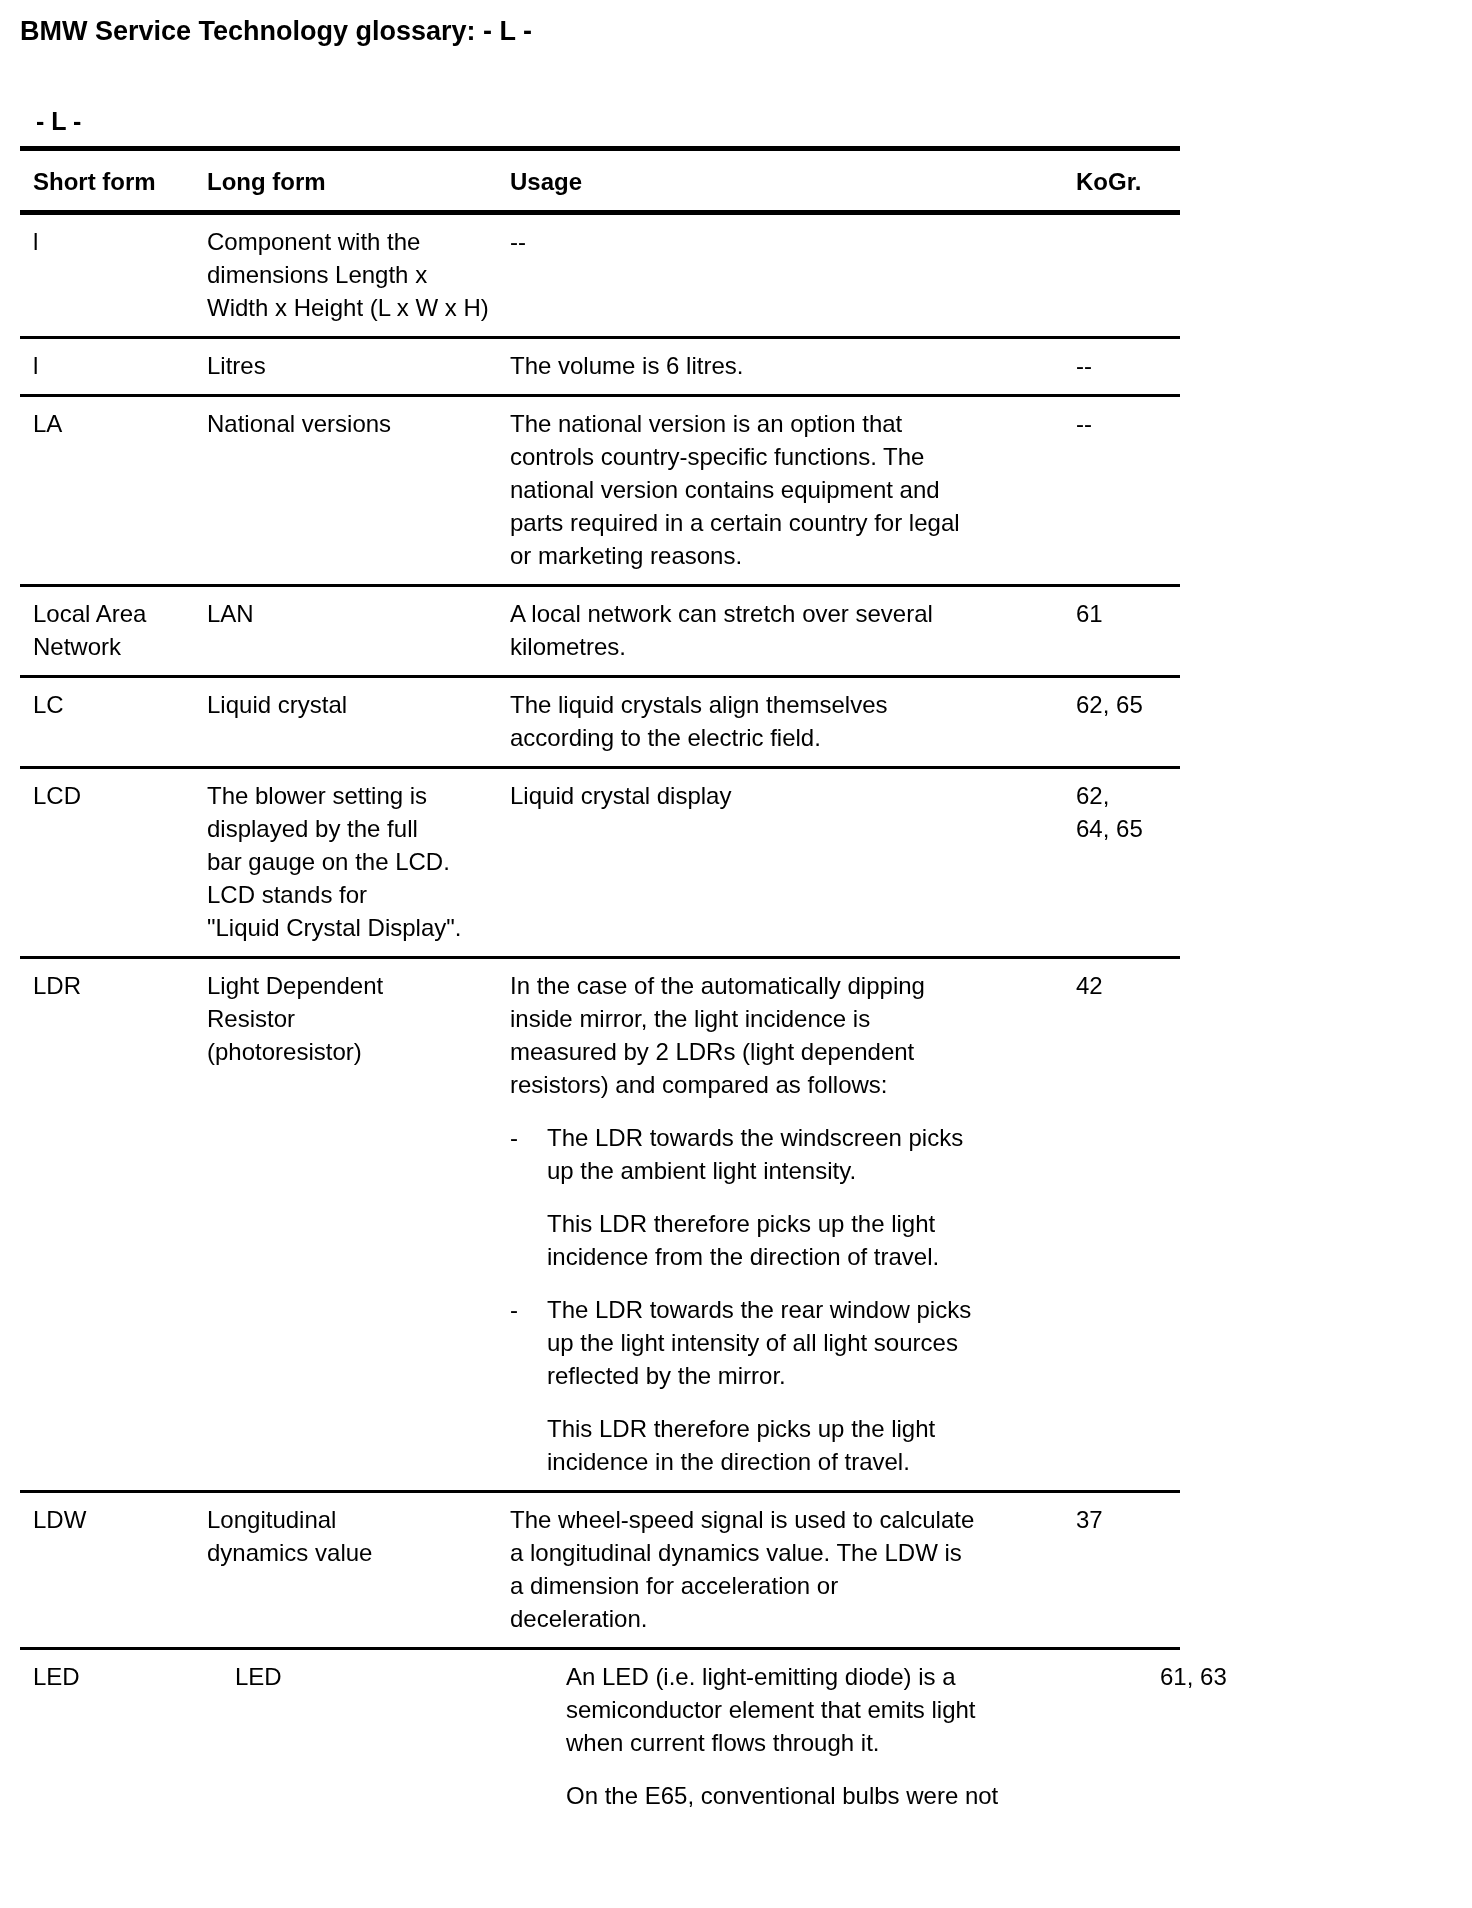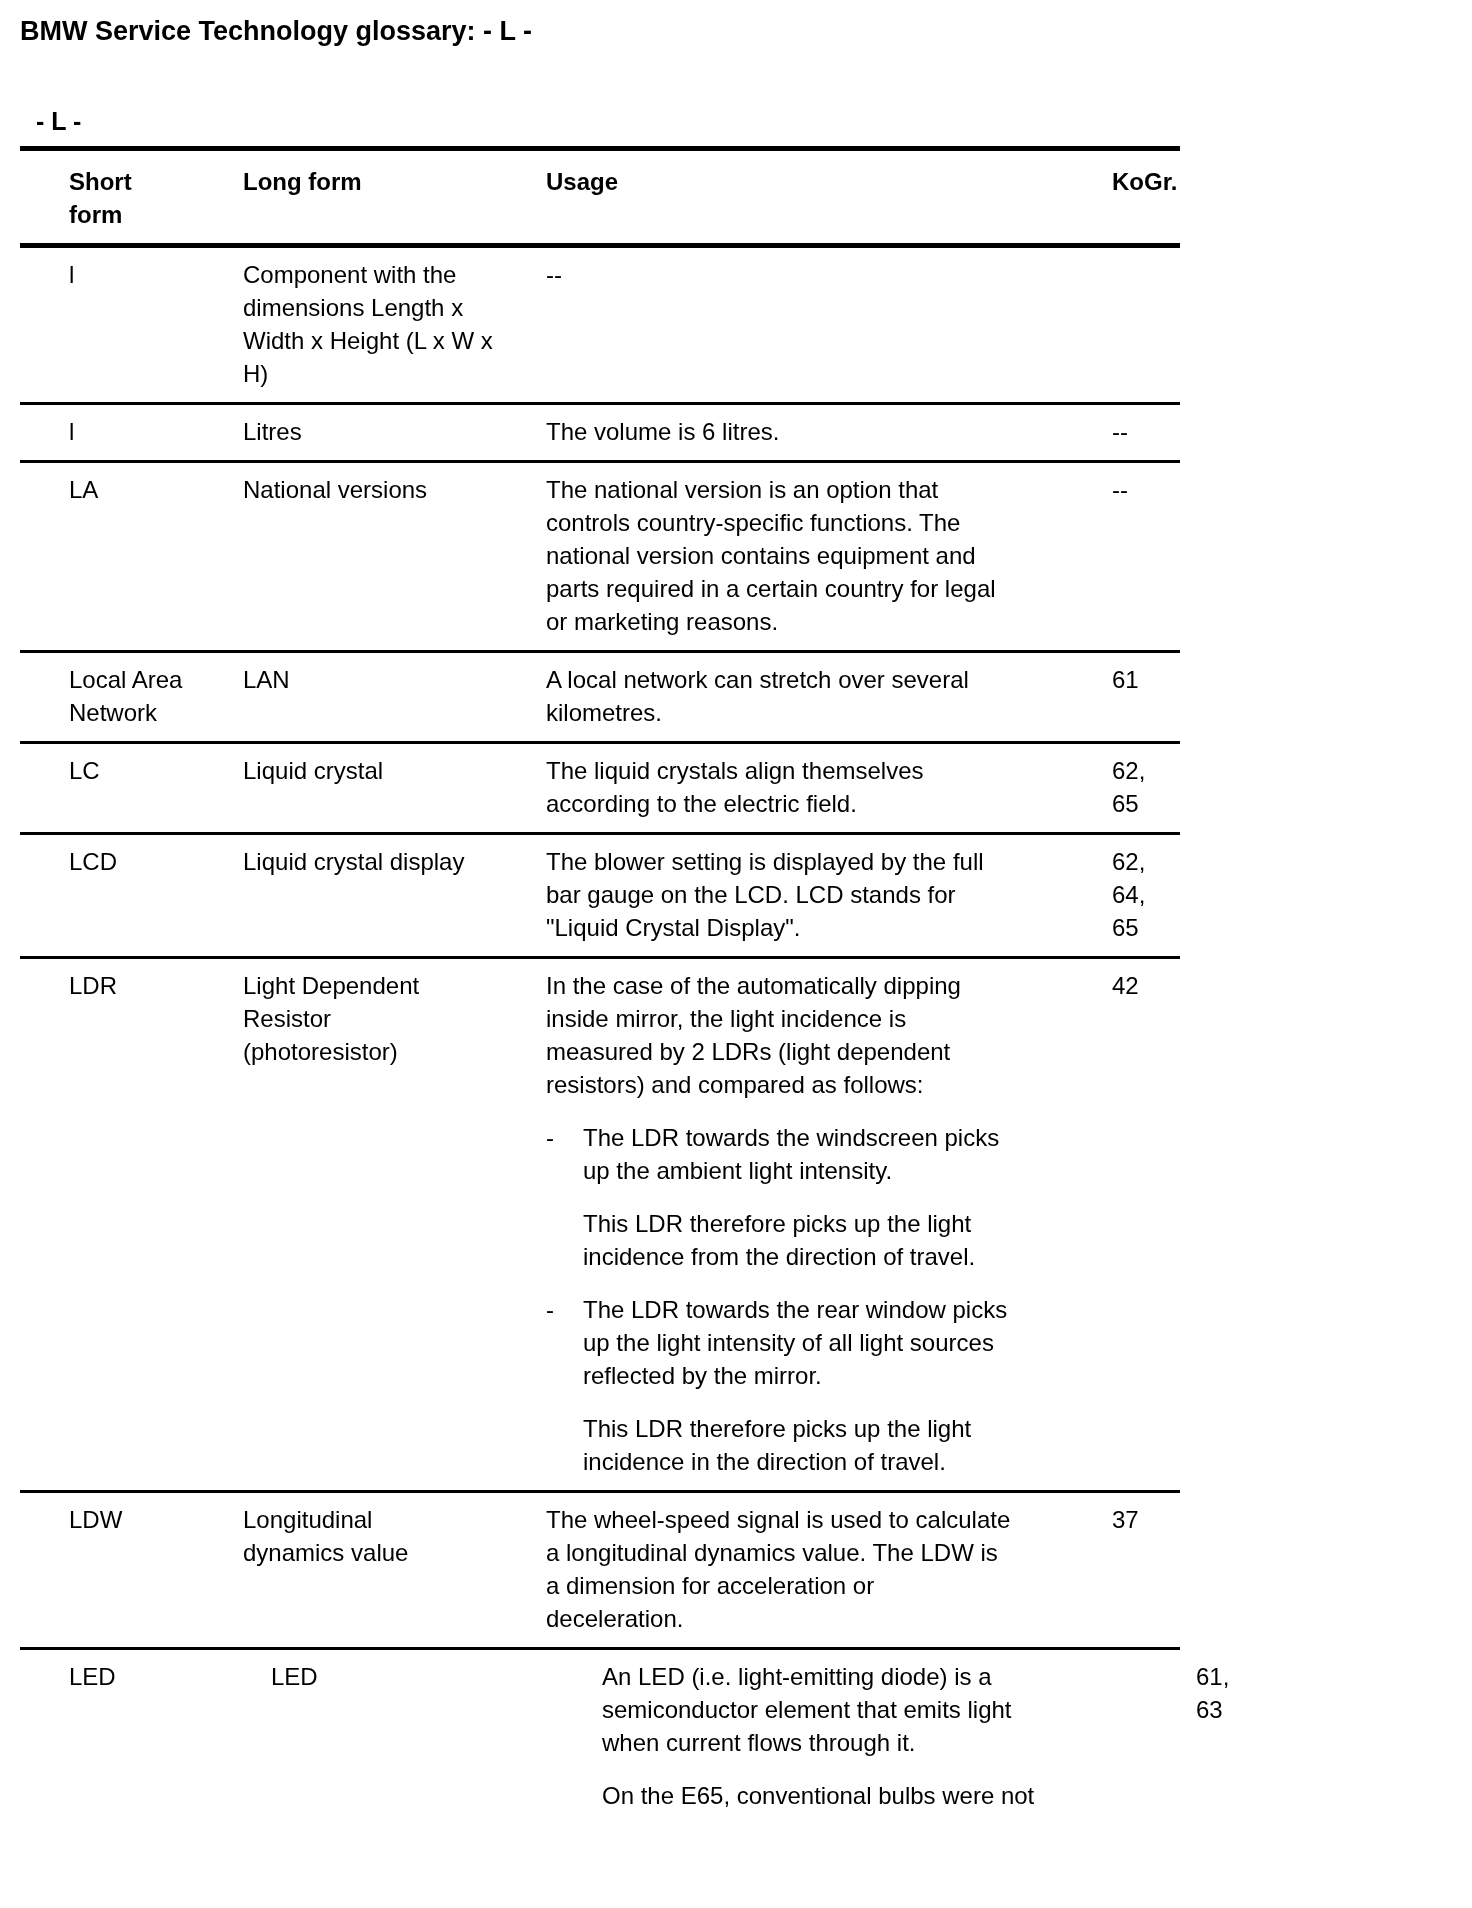--- a/index.html
+++ b/index.html
@@ -40,7 +40,6 @@
     line-height: 33px;
     white-space: pre-line;
     padding-right: 16px;
-    margin-left: 36px;
   }
   .col-kogr { padding-right: 0; }
   .usage-block { margin-bottom: 20px; }

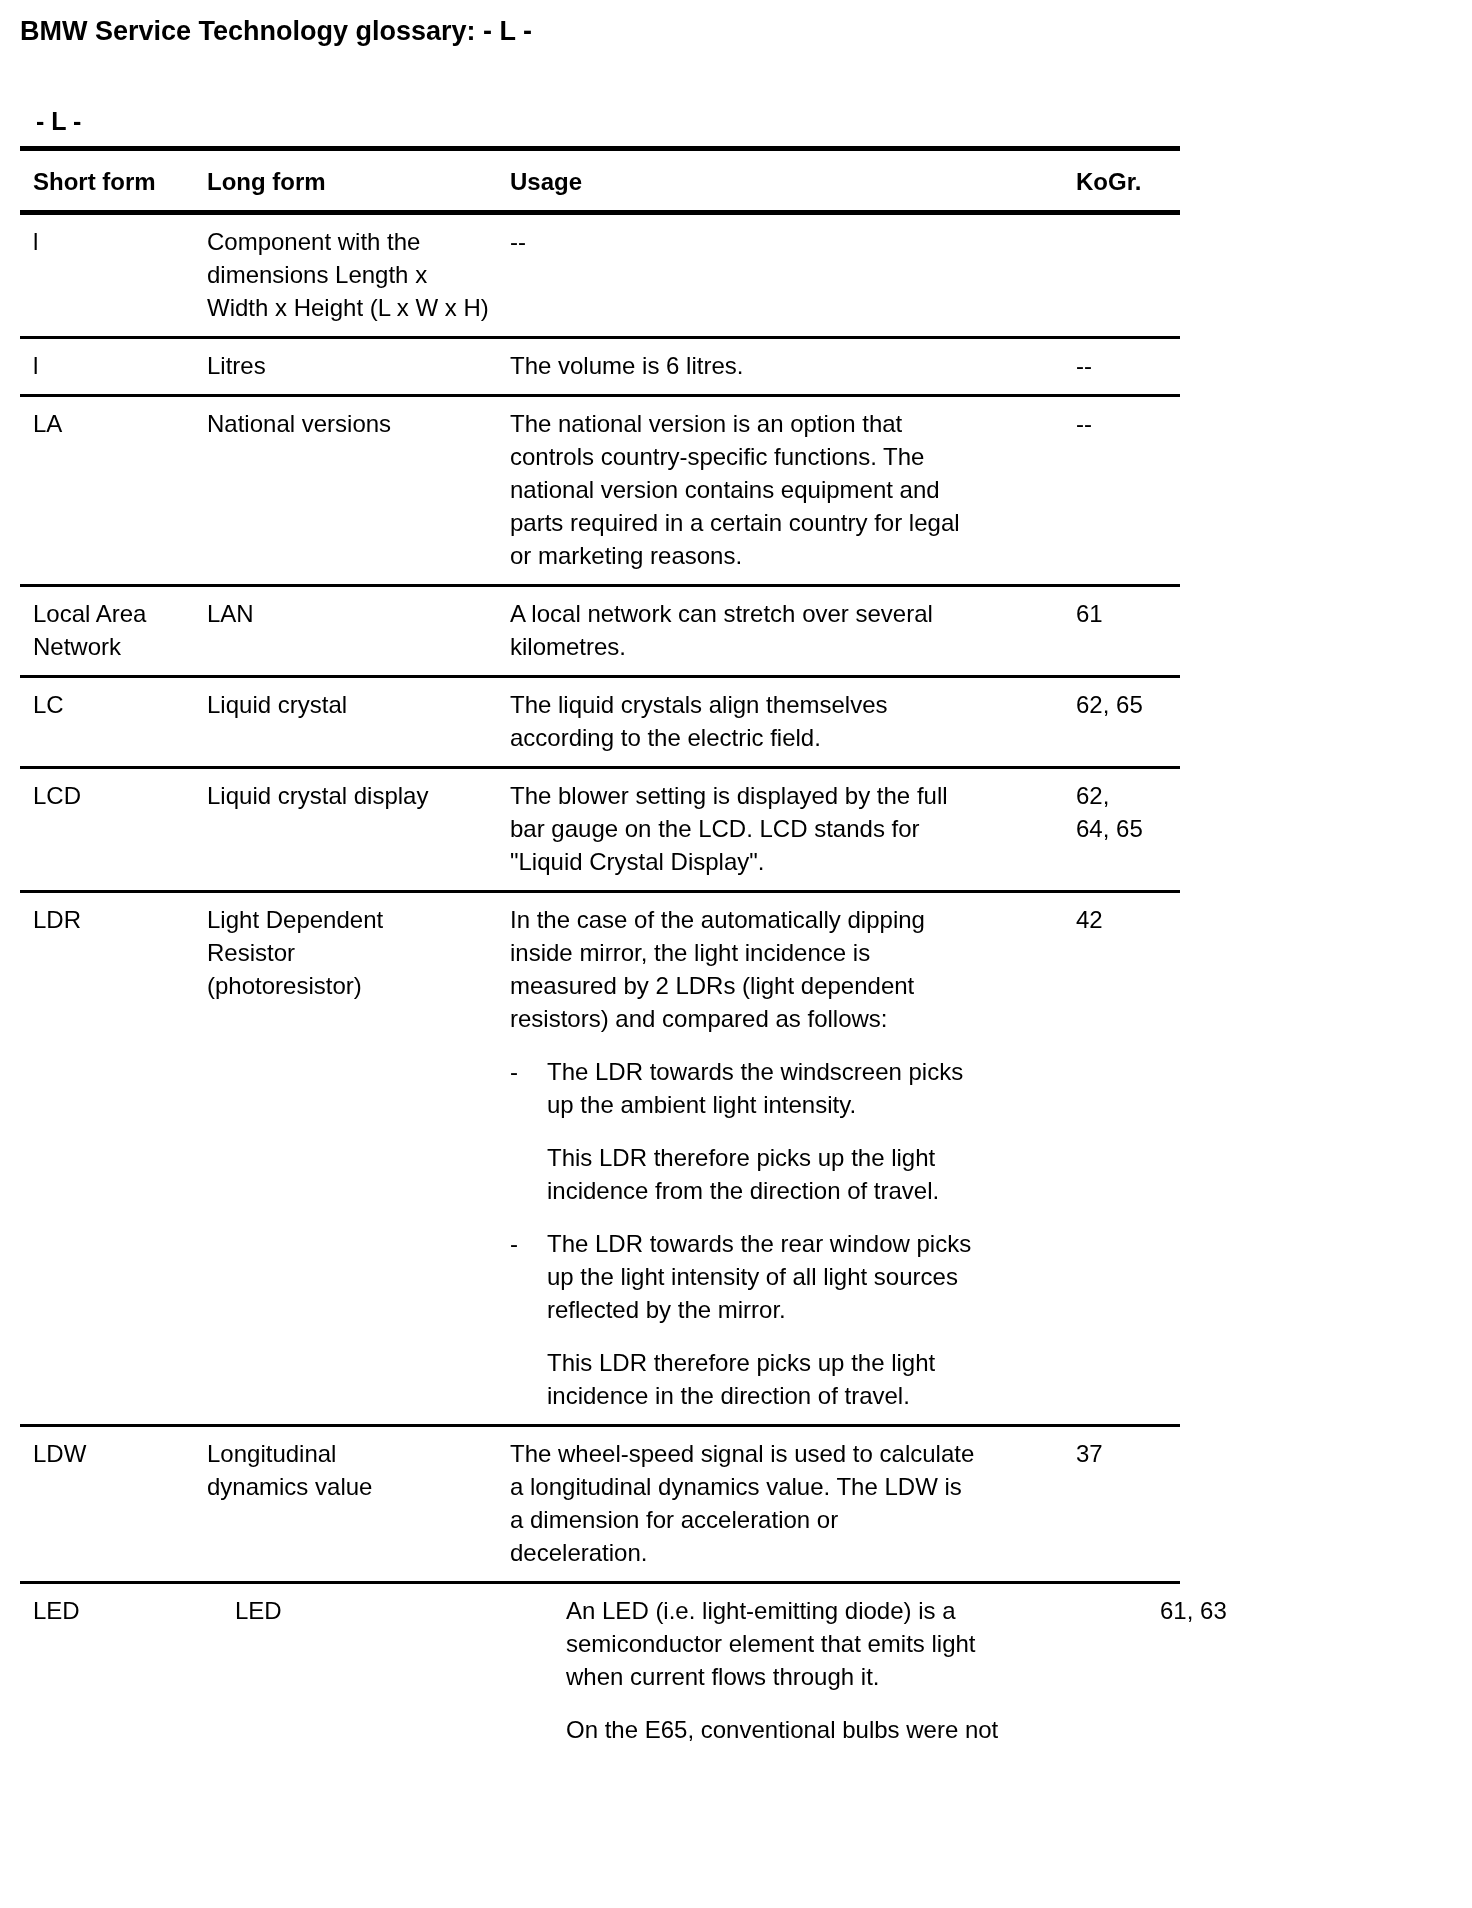--- a/index.html
+++ b/index.html
@@ -104,10 +104,10 @@
         </div>
         <div class="grid-row data-row">
           <div class="cell col-short">LCD</div>
-          <div class="cell col-long">Liquid crystal display</div>
           <div class="cell col-usage"><div class="usage-block">The blower setting is displayed by the full
 bar gauge on the LCD. LCD stands for
 "Liquid Crystal Display".</div></div>
+          <div class="cell col-long">Liquid crystal display</div>
           <div class="cell col-kogr">62,
 64, 65</div>
         </div>

